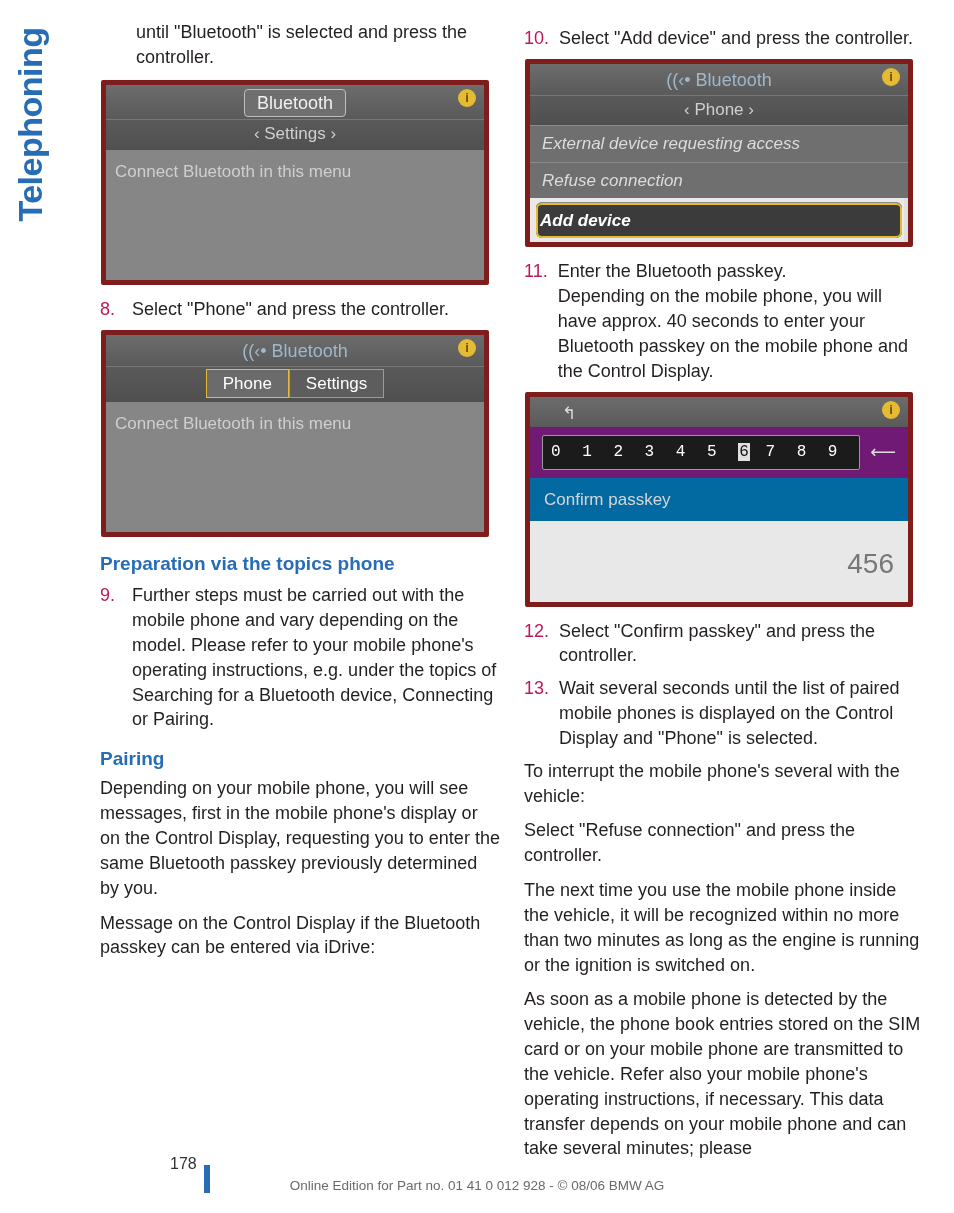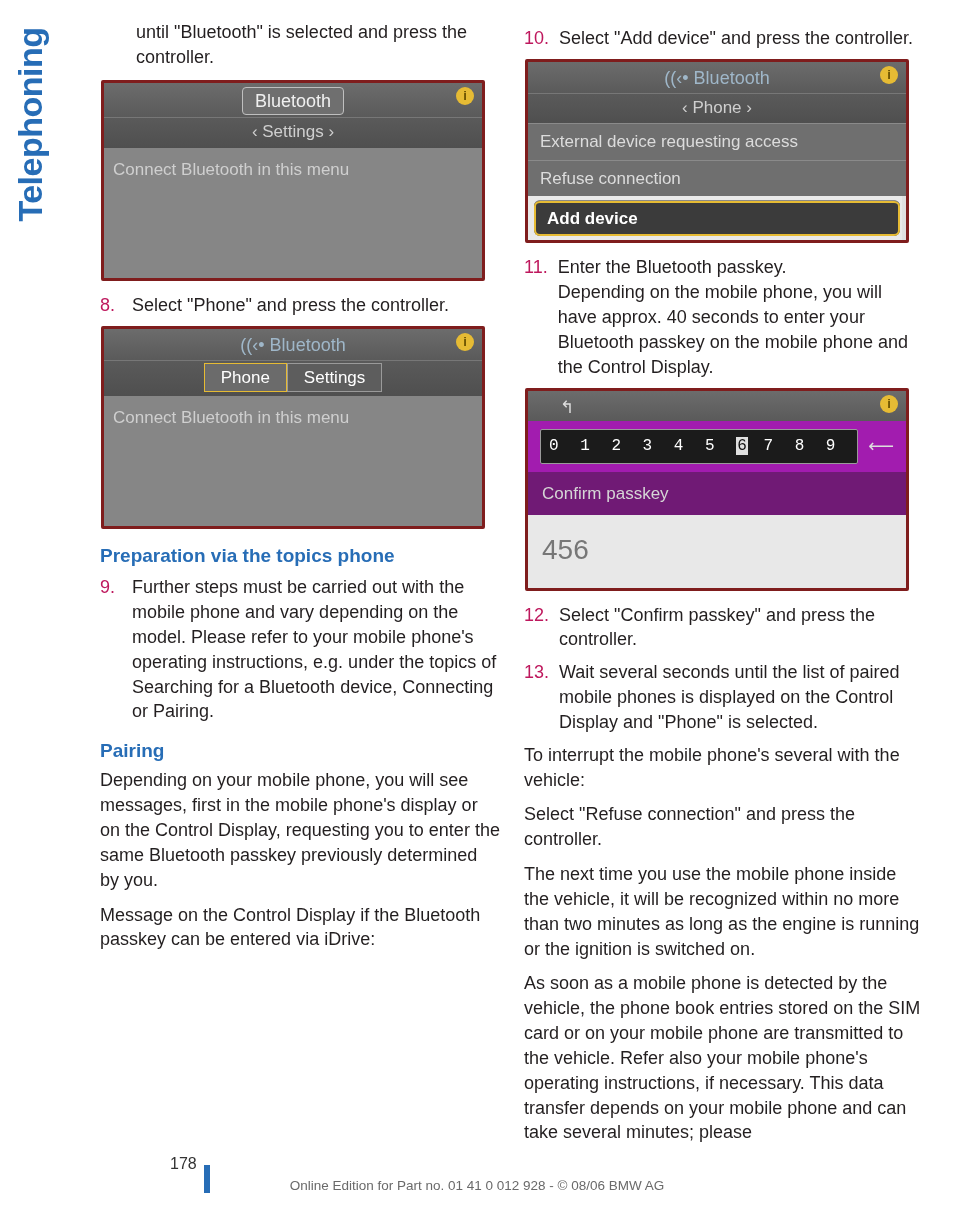--- a/index.html
+++ b/index.html
@@ -75,7 +75,7 @@
     
     .shot {
       width: 378px;
-      border: 3px solid #7f1d1d;
+      border: 5px solid #7f1d1d;
       border-radius: 2px;
       margin: 6px 1px 12px 1px;
       box-shadow: inset -4px 0 0 #e0e0e0;

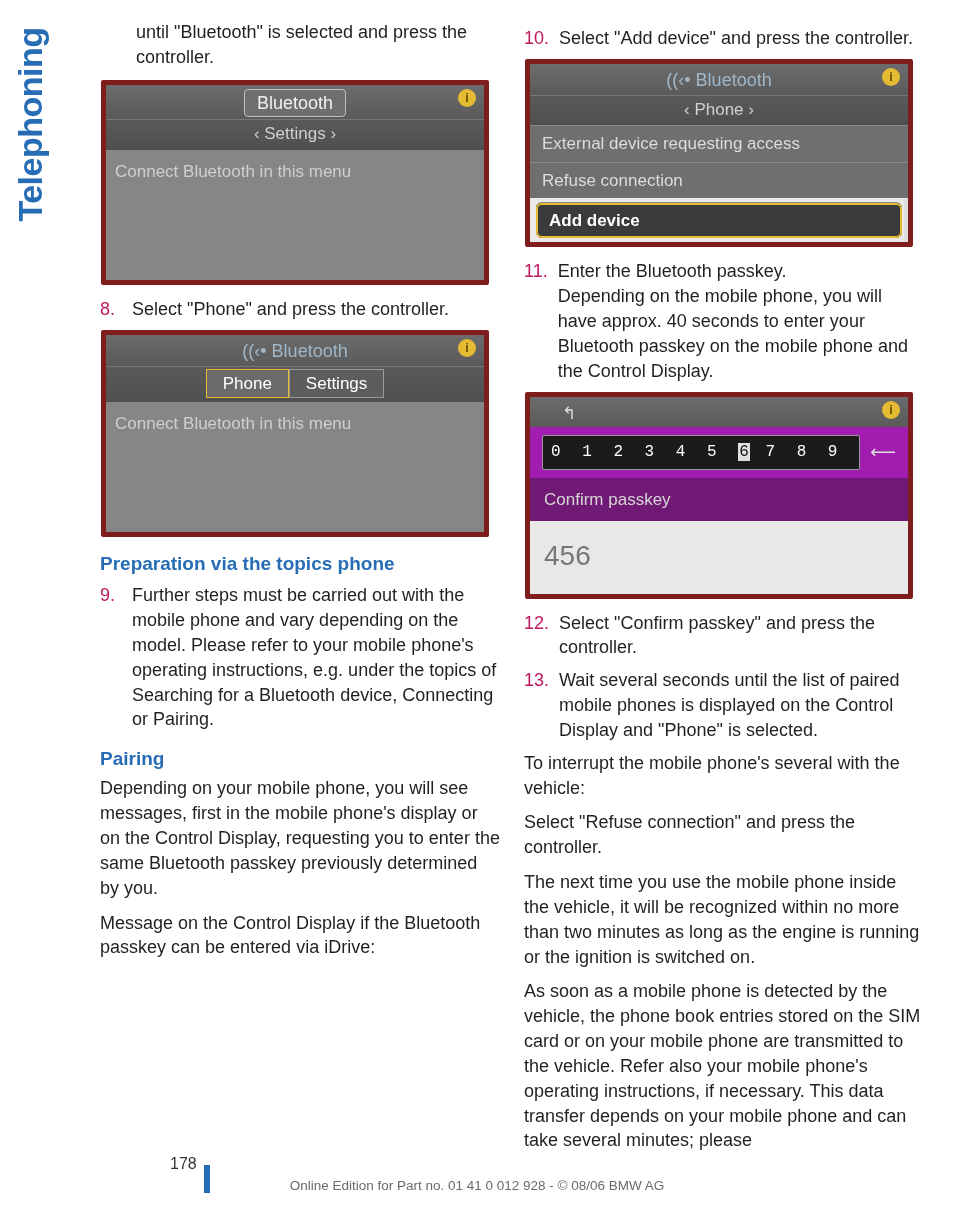--- a/index.html
+++ b/index.html
@@ -150,6 +150,7 @@
       border-top:1px solid #8a8a8a;
       font-size:17px;
       text-align:left;
+      font-style:italic;
     }
     .shot3 .entry.selected {
       background:#3b3b3b;

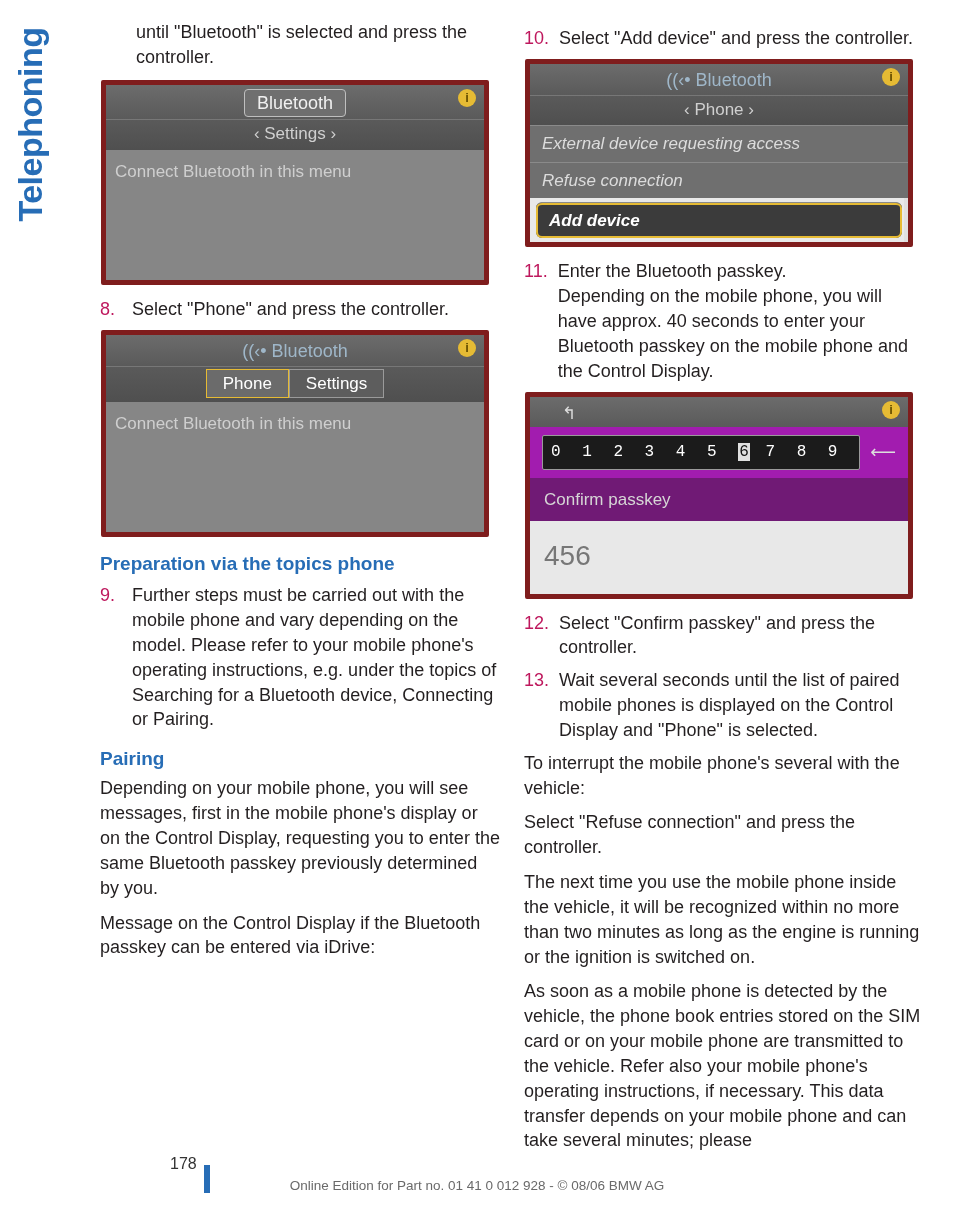--- a/index.html
+++ b/index.html
@@ -159,7 +159,7 @@
       box-shadow: inset 0 0 0 2px #e6bb34;
       border-radius:6px;
       margin:4px 6px;
-      padding:6px 13px;
+      padding:6px 4px;
     }
 
     .shot4 .title-row {

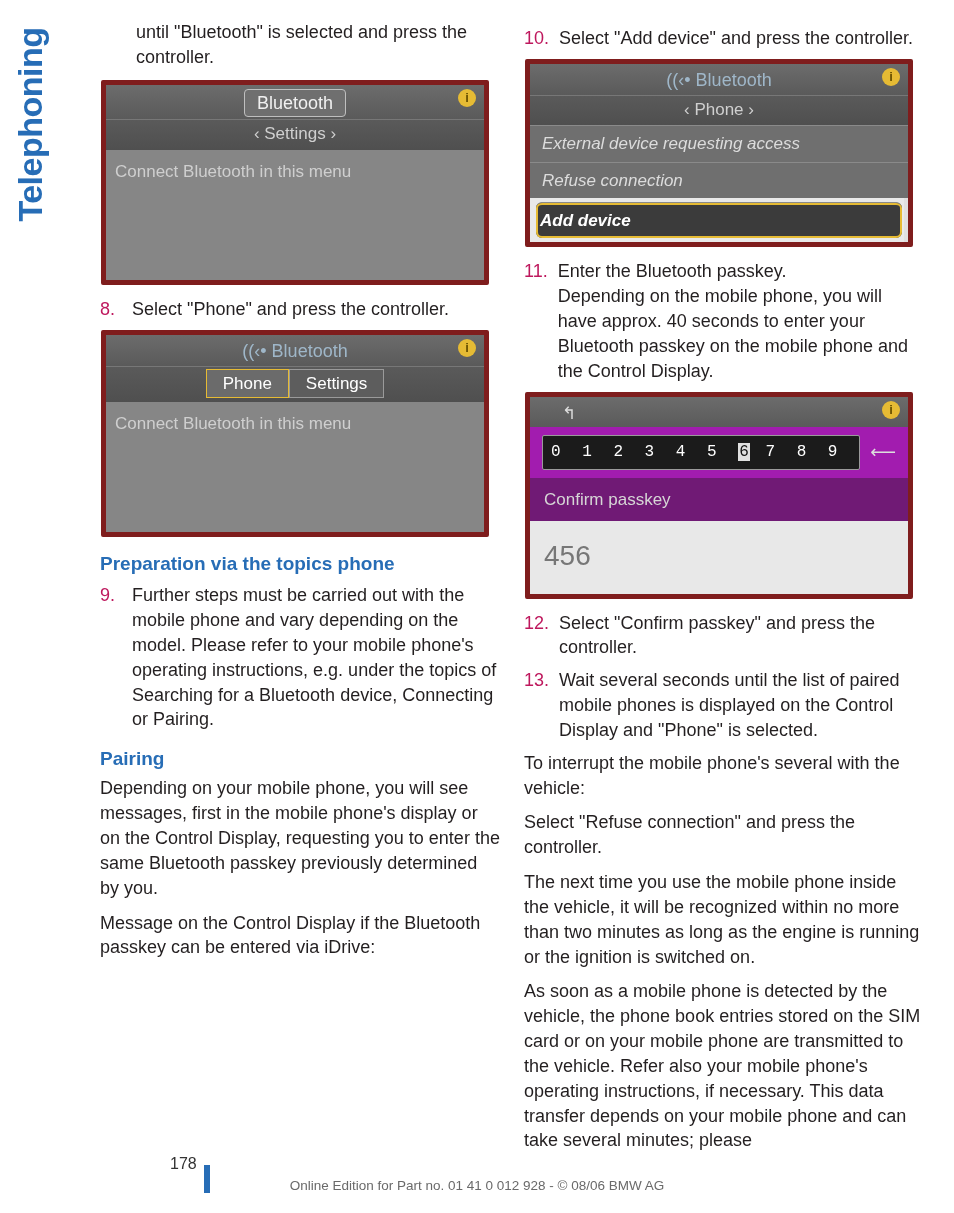--- a/index.html
+++ b/index.html
@@ -167,7 +167,7 @@
       padding-left:18px;
     }
     .shot4 .input-row {
-      background:#a21caf;
+      background:#701a75;
       padding:8px 12px;
       display:flex;
       align-items:center;

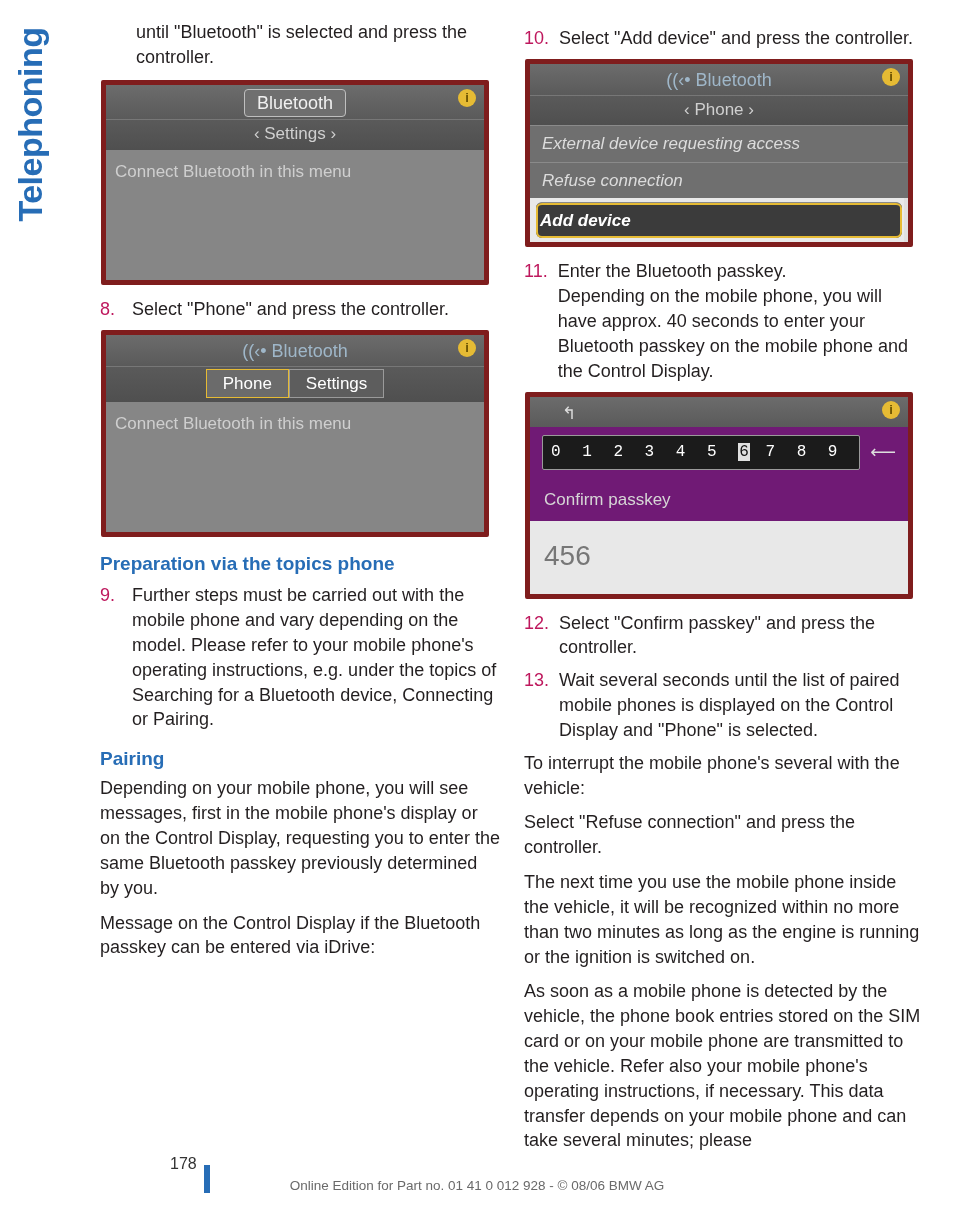--- a/index.html
+++ b/index.html
@@ -190,7 +190,7 @@
       margin-left:10px; color:#ddd; font-size:18px;
     }
     .shot4 .mid {
-      background:#701a75;
+      background:#0369a1;
       color:#d6d6d6;
       padding:10px 14px;
       font-size:17px;

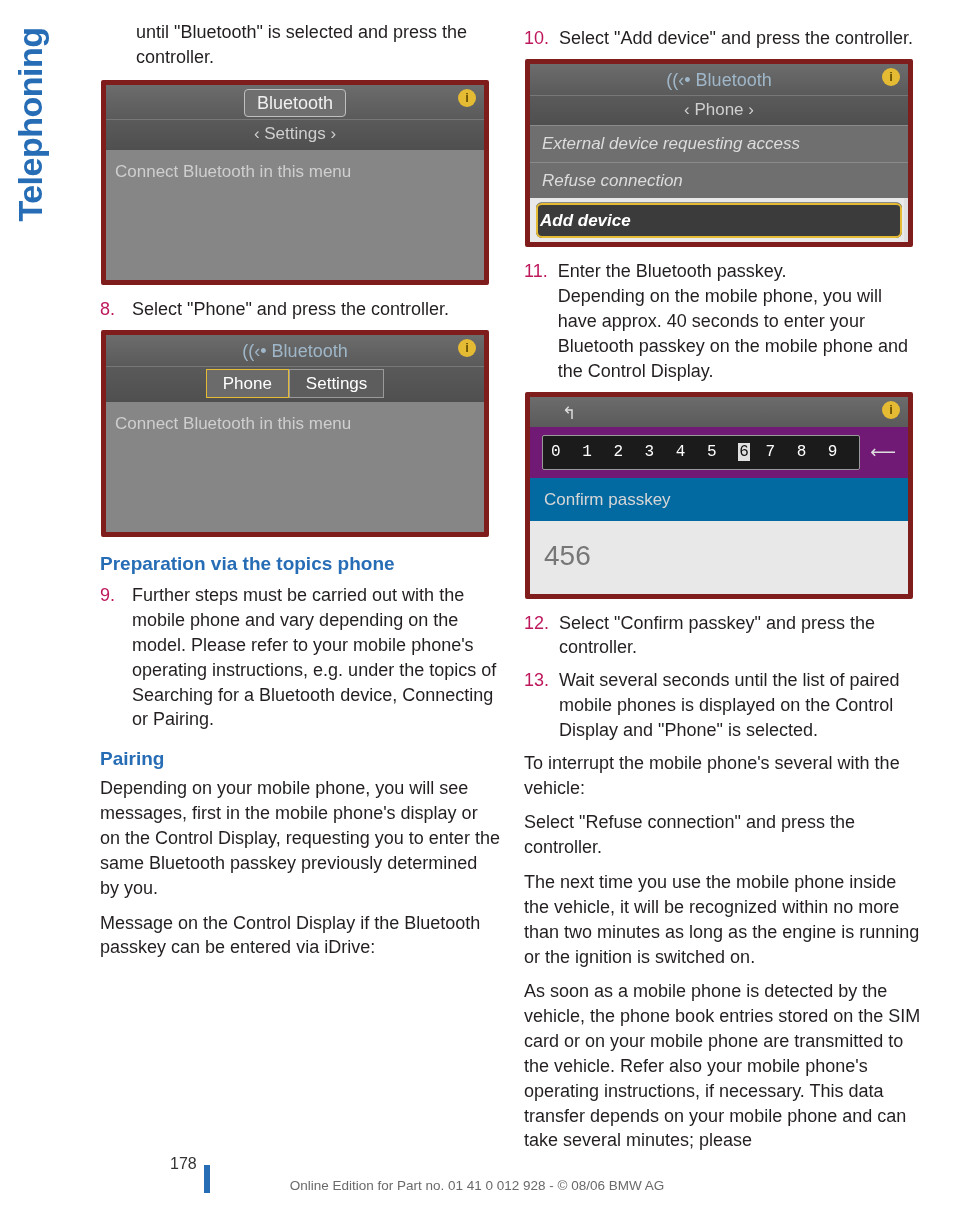--- a/index.html
+++ b/index.html
@@ -200,8 +200,8 @@
       background:#e8e8e8;
       color:#777;
       font-size:28px;
-      padding:16px 14px 18px 14px;
-      text-align:left;
+      padding:24px 14px 18px 14px;
+      text-align:right;
     }
 
     .footer {

